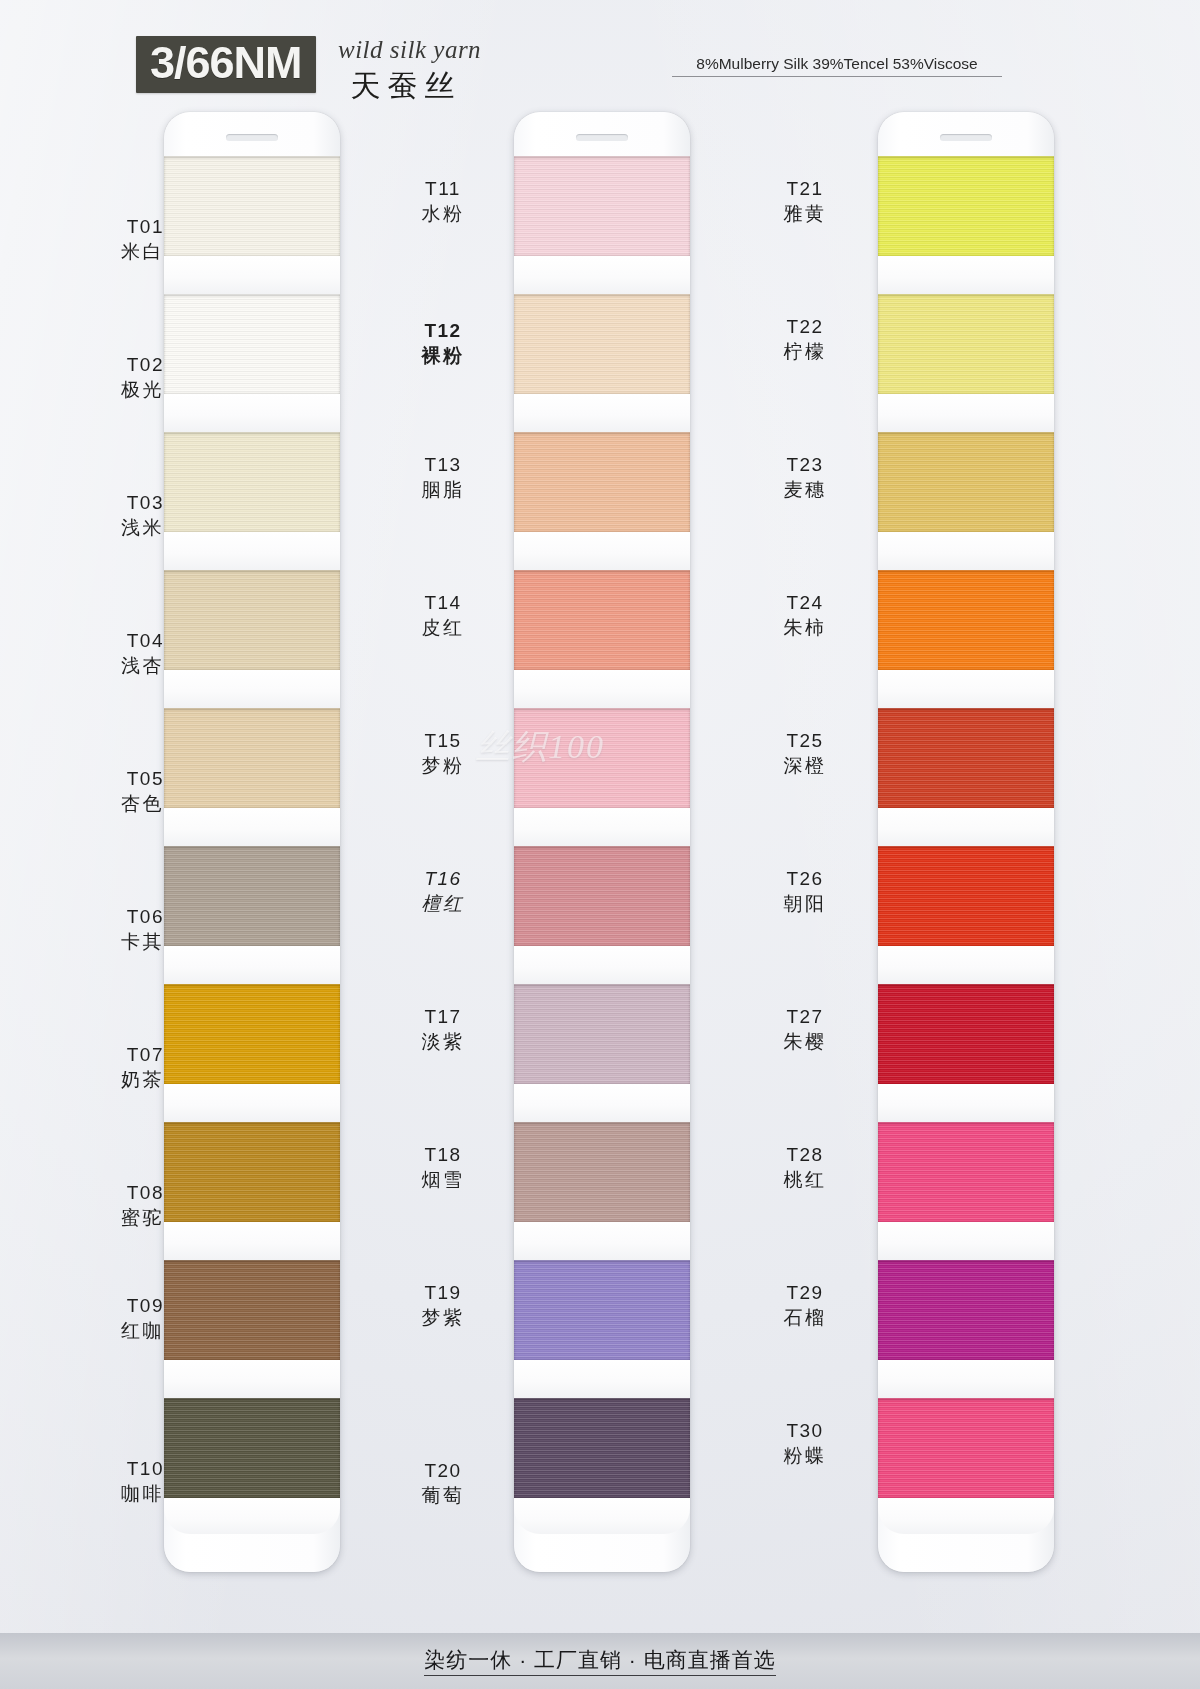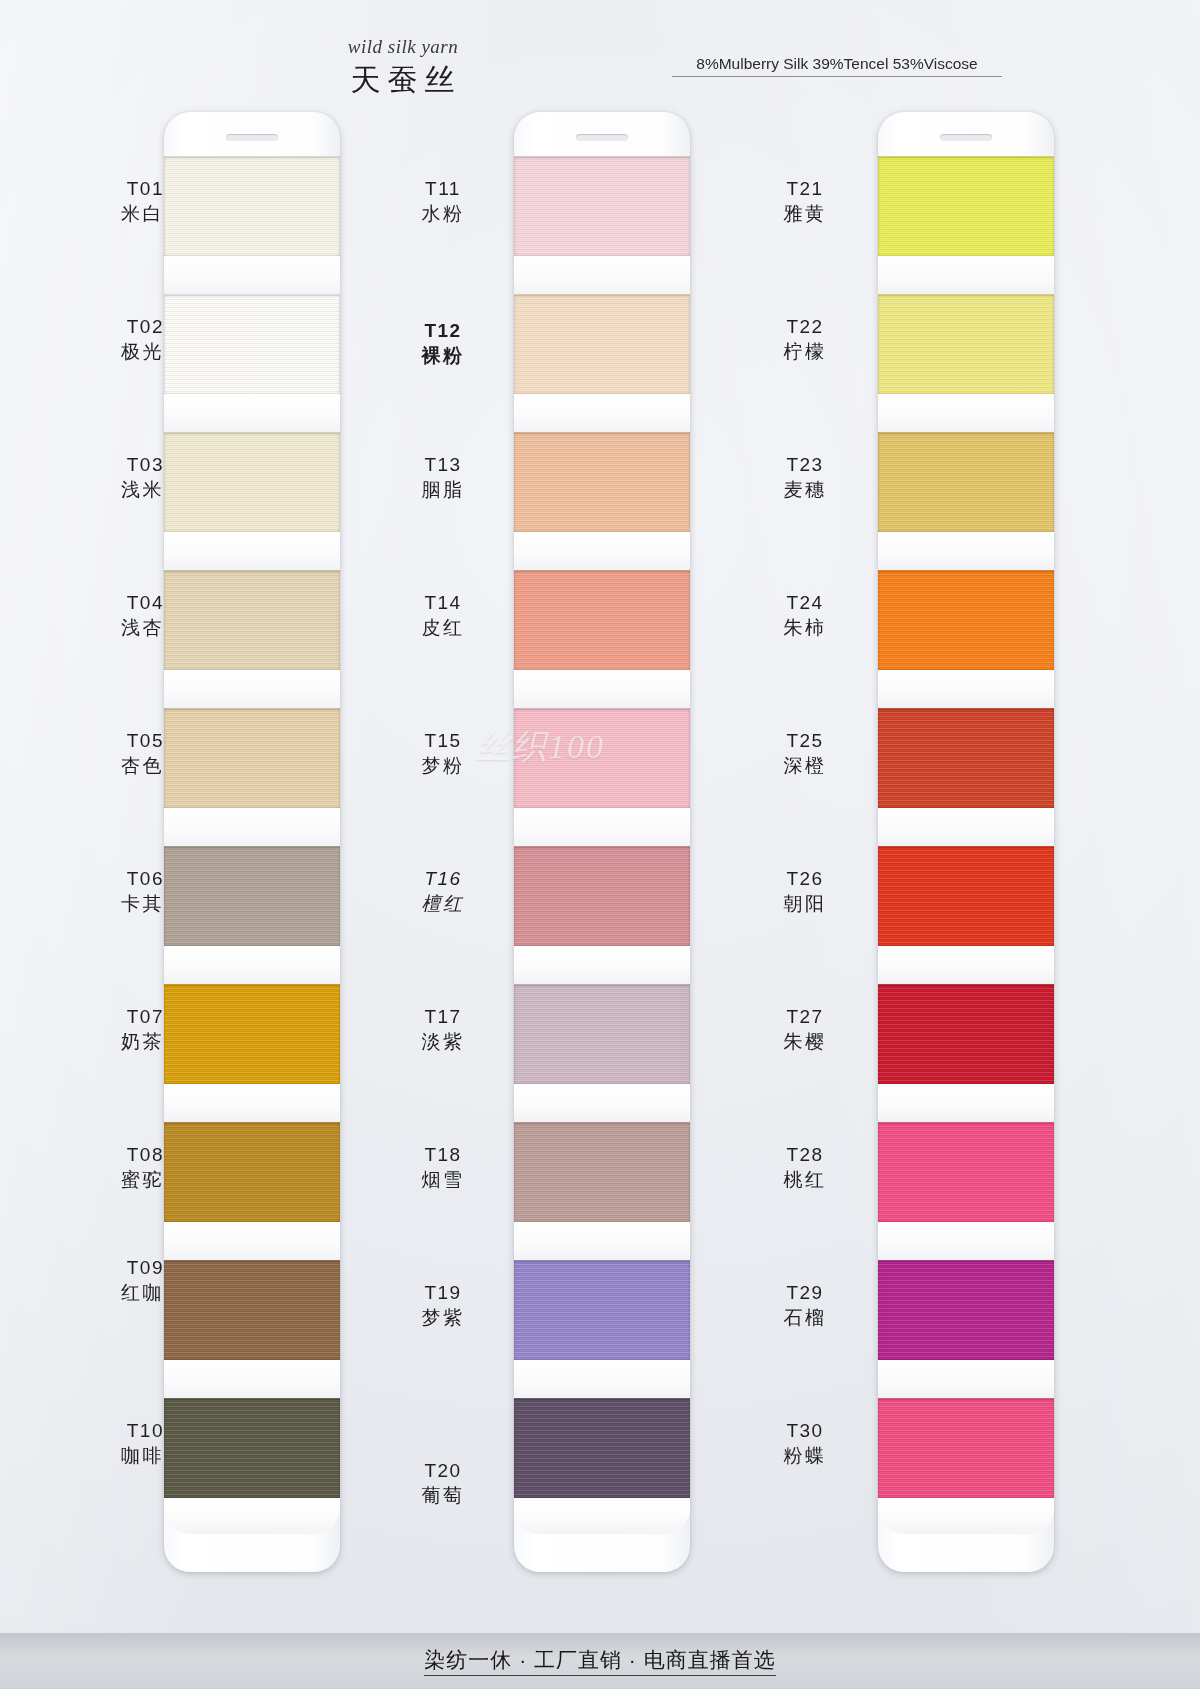--- a/index.html
+++ b/index.html
@@ -139,6 +139,9 @@
 
 <div class="header">
 
+  <div class="logo-box">
+    <div class="txt">3/66NM</div>
+  </div>
 
   <div class="brand">
     <div class="en">wild silk yarn</div>

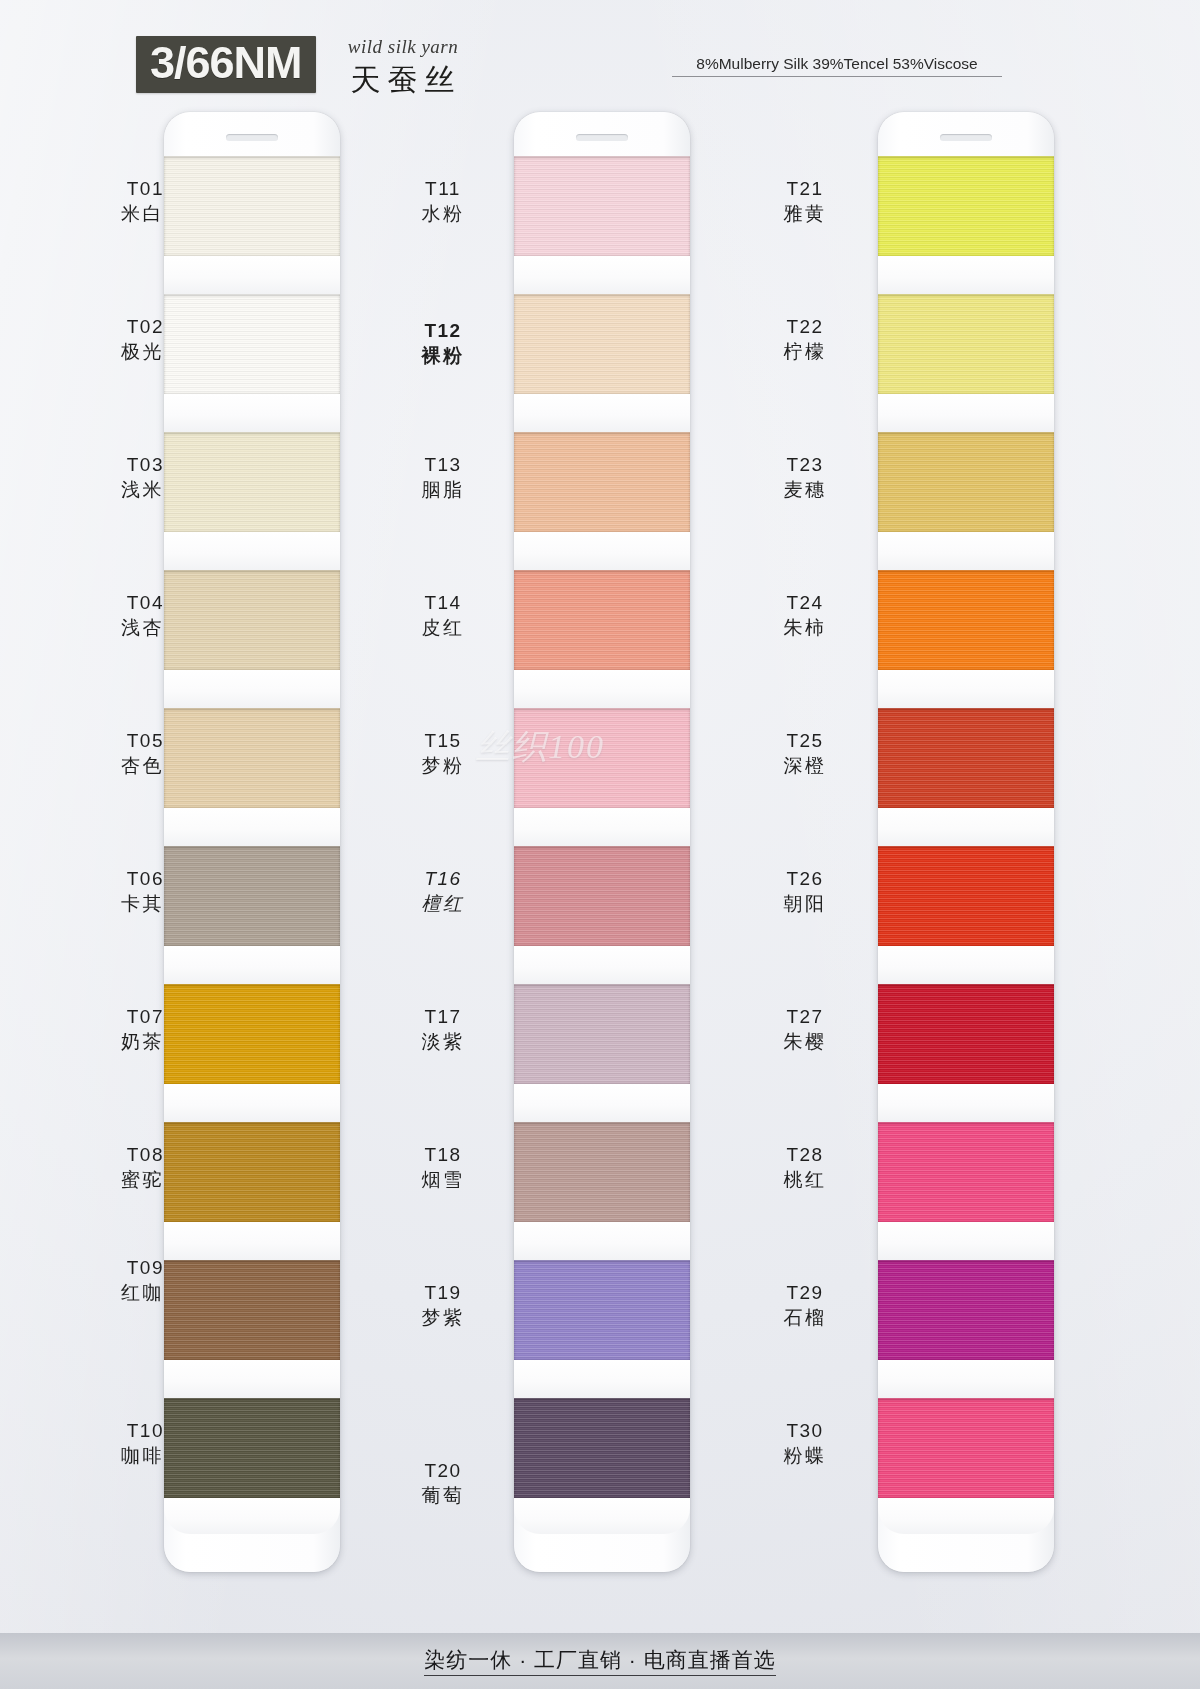--- a/index.html
+++ b/index.html
@@ -41,7 +41,7 @@
   .brand{position:absolute;left:338px;top:36px;text-align:center;width:130px;}
   .brand .en{
     font-family:"Liberation Serif","DejaVu Serif",serif;
-    font-style:italic;font-size:19px;color:#3a3a38;letter-spacing:.5px;
+    font-style:italic;font-size:25px;color:#3a3a38;letter-spacing:.5px;
     white-space:nowrap;
   }
   .brand .cn{

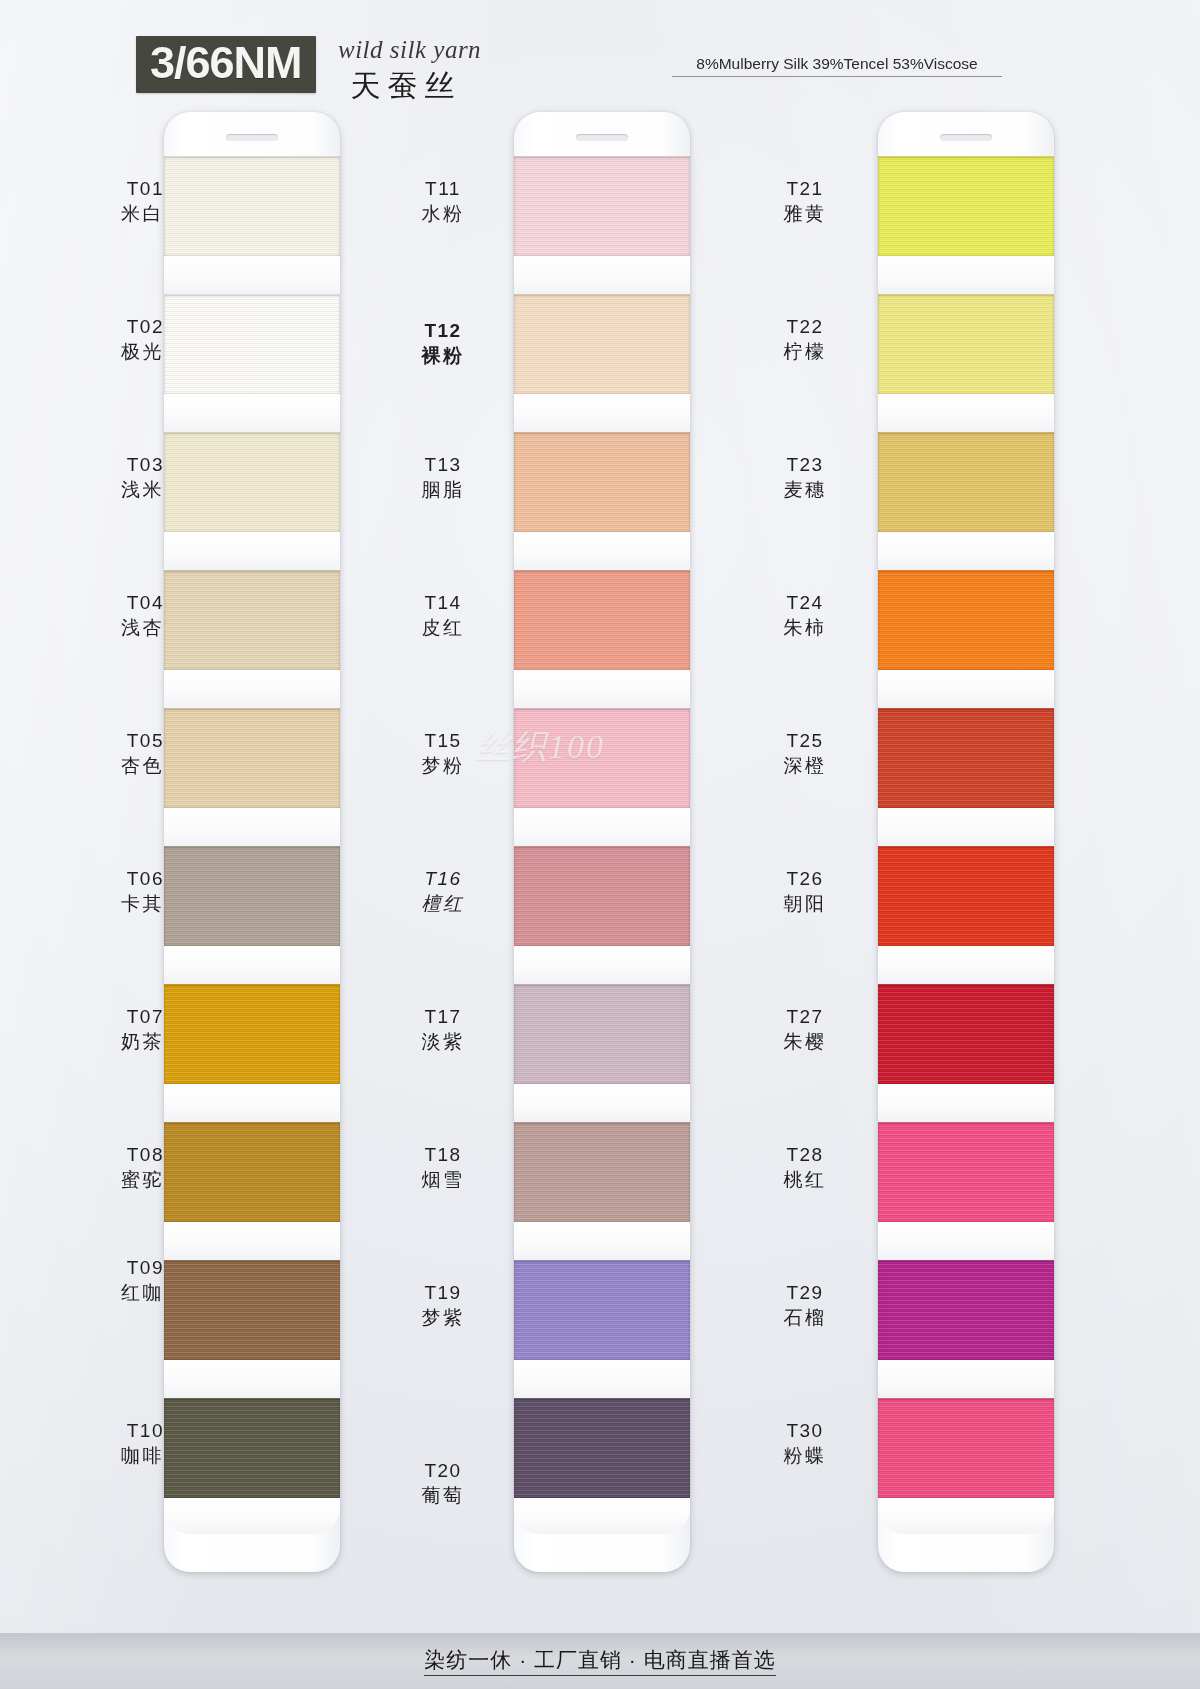--- a/index.html
+++ b/index.html
@@ -107,7 +107,7 @@
   }
   .label .code{font-size:19px;letter-spacing:1.5px;}
   .label .name{font-size:19px;letter-spacing:2.5px;}
-  .col1 .label{left:34px;text-align:right;padding-right:24px;}
+  .col1 .label{left:34px;text-align:right;padding-right:24px;margin-top:38px;}
   .col2 .label{left:378px;text-align:center;}
   .col3 .label{left:740px;text-align:center;}
 

